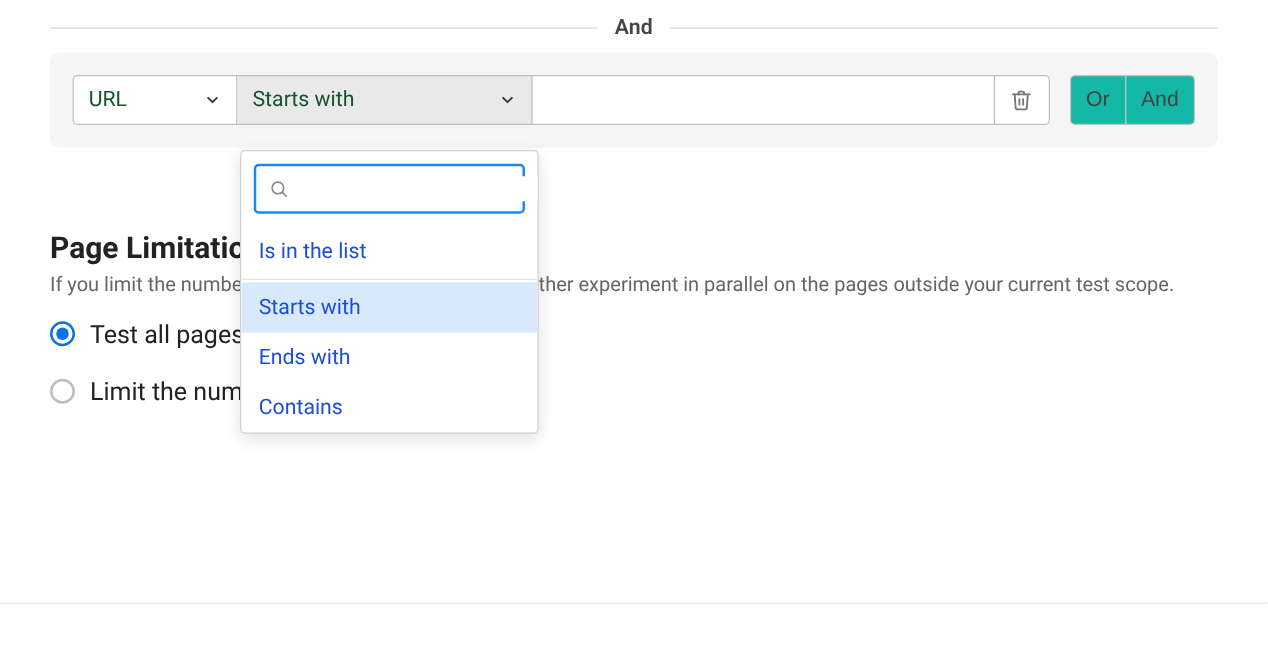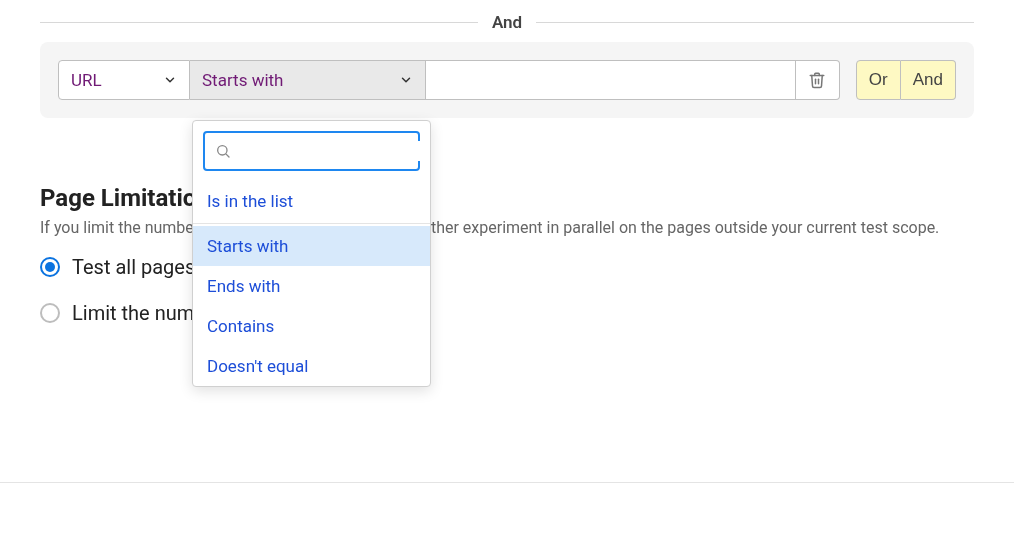--- a/index.html
+++ b/index.html
@@ -51,7 +51,7 @@
     align-items: center;
     padding: 0 12px;
     font-size: 17px;
-    color: #701a75;
+    color: #14532d;
     position: relative;
     cursor: pointer;
   }

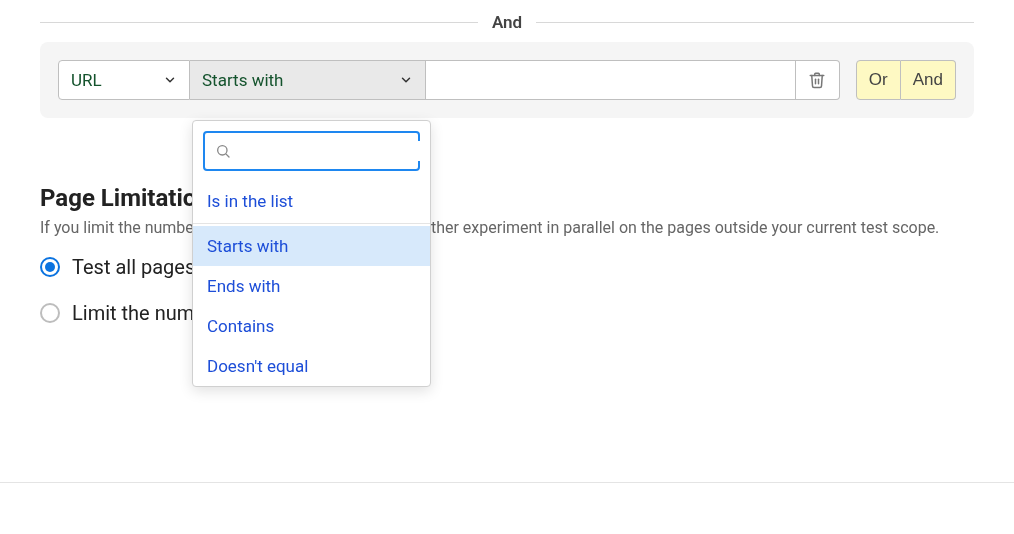--- a/index.html
+++ b/index.html
@@ -86,7 +86,7 @@
   .logic-btn {
     height: 40px;
     border: 1px solid #bfbfbf;
-    background: #fef9c3;
+    background: #14b8a6;
     font-size: 17px;
     color: #444;
     padding: 0 12px;

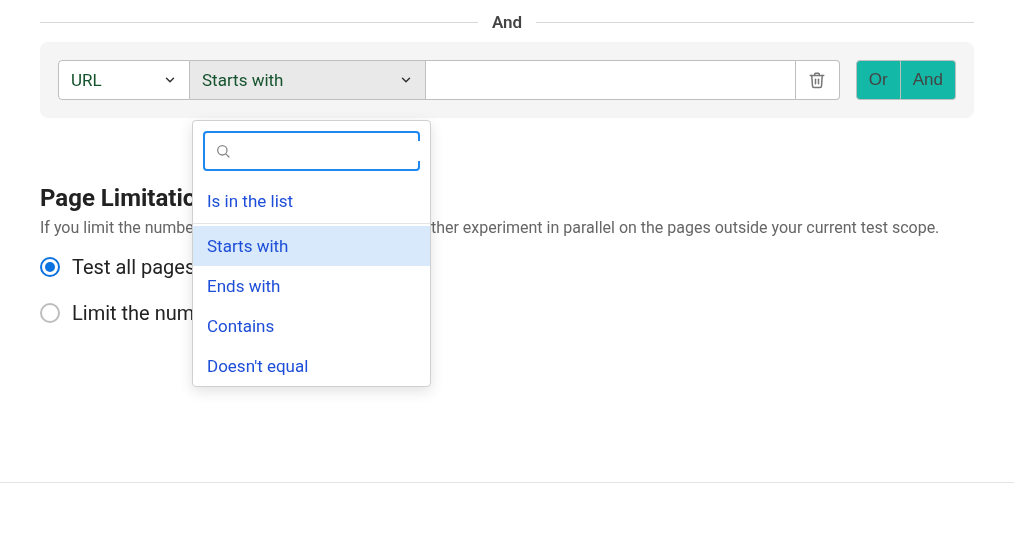--- a/index.html
+++ b/index.html
@@ -275,7 +275,6 @@
     <div class="dd-item selected">Starts with</div>
     <div class="dd-item">Ends with</div>
     <div class="dd-item">Contains</div>
-    <div class="dd-item">Doesn't equal</div>
 
   </div>
 </div>

